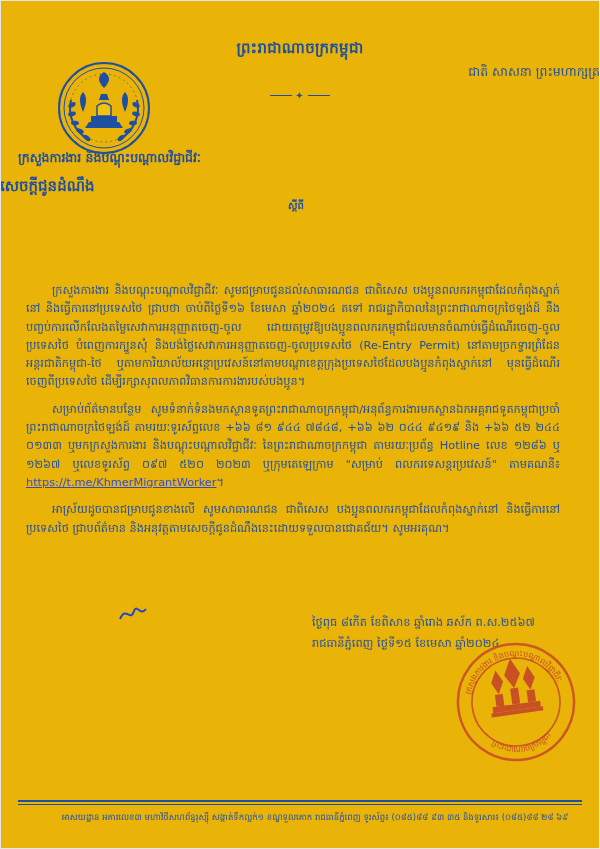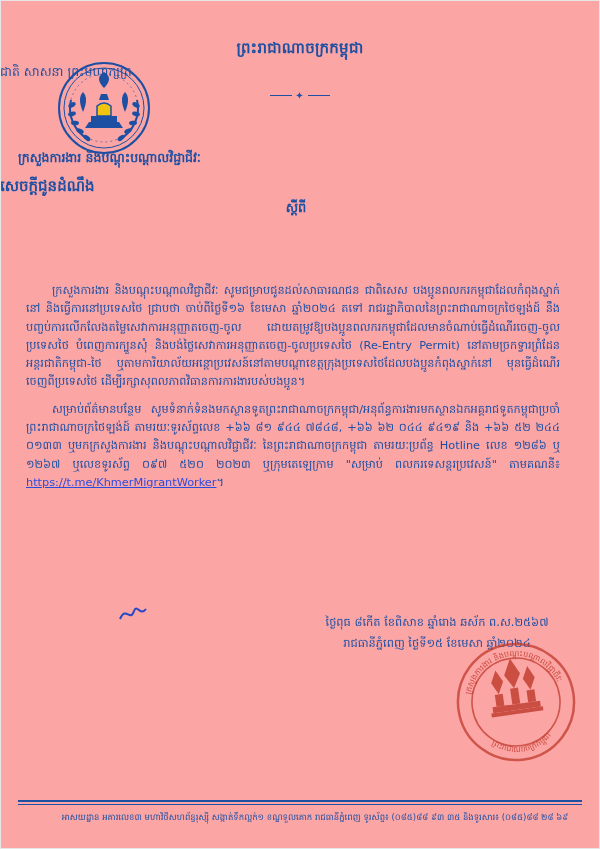--- a/index.html
+++ b/index.html
@@ -17,7 +17,7 @@
   .page {
     position: absolute;
     inset: 0;
-    background: #fca5a5;
+    background: #eab308;
   }
   
   .header {

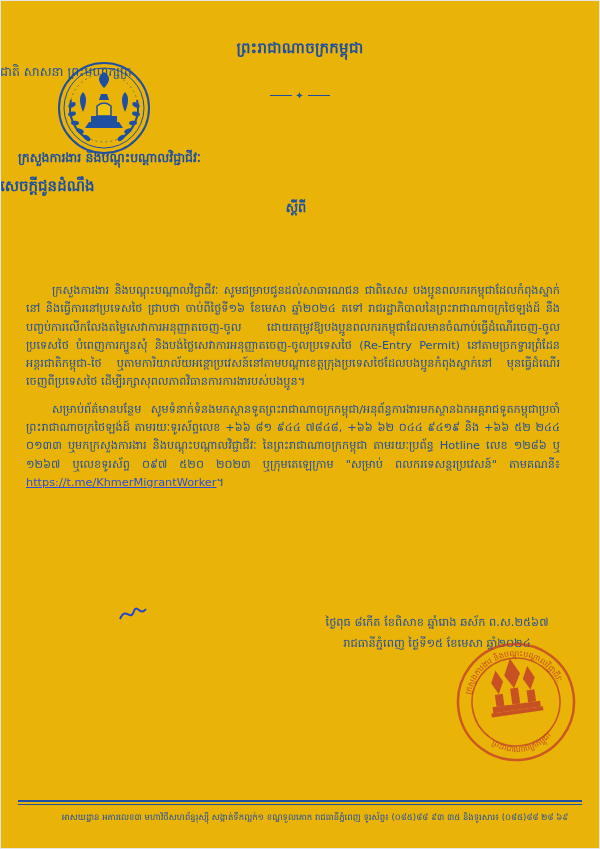--- a/index.html
+++ b/index.html
@@ -43,7 +43,7 @@
     top: 36px;
     left: 0;
     right: 0;
-    text-align: left;
+    text-align: right;
     color: #1d4fa3;
     font-size: 12.5px;
   }

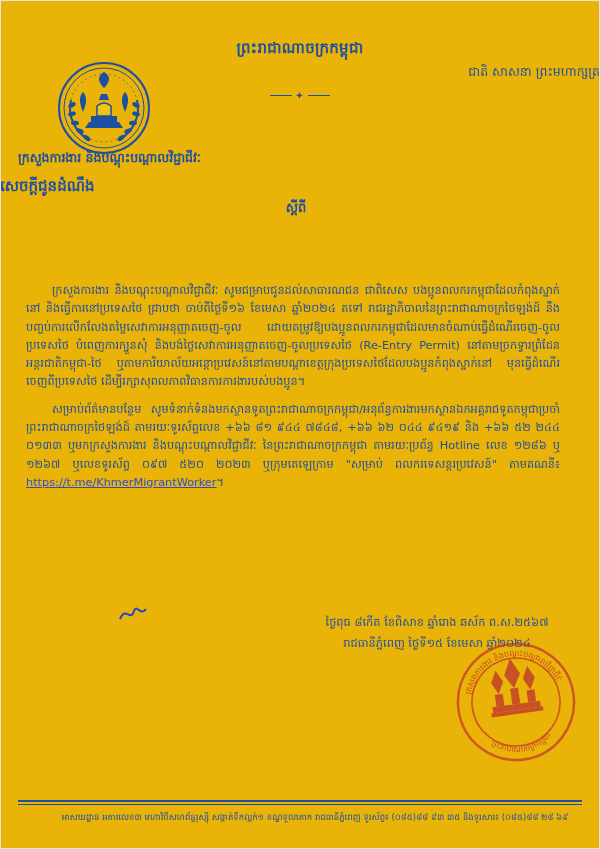--- a/index.html
+++ b/index.html
@@ -104,7 +104,7 @@
     right: 8px;
     text-align: center;
     color: #1d4fa3;
-    font-size: 13px;
+    font-size: 10px;
     font-weight: bold;
   }
   .doc-heading {

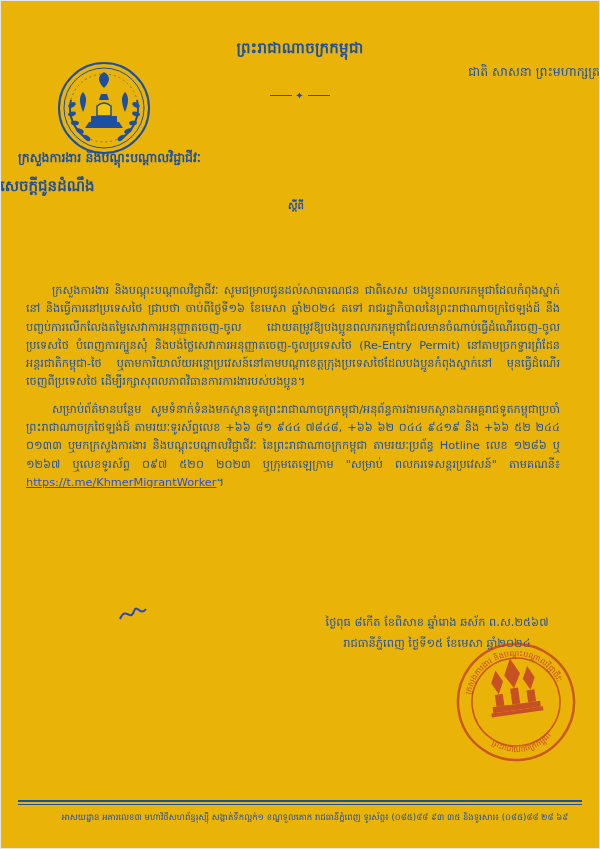--- a/index.html
+++ b/index.html
@@ -257,6 +257,10 @@
       <span>សម្រាប់ព័ត៌មានបន្ថែម សូមទំនាក់ទំនងមកស្ថានទូតព្រះរាជាណាចក្រកម្ពុជា/អនុព័ន្ធការងារមកស្ថានឯកអគ្គរាជទូតកម្ពុជាប្រចាំព្រះរាជាណាចក្រថៃឡង់ដ៍ តាមរយៈទូរស័ព្ទលេខ +៦៦ ៨១ ៩៤៤ ៧៨៤៨, +៦៦ ៦២ ០៤៤ ៩៤១៩ និង +៦៦ ៥២ ២៤៤ ០១៣៣ ឬមកក្រសួងការងារ និងបណ្ដុះបណ្ដាលវិជ្ជាជីវៈ នៃព្រះរាជាណាចក្រកម្ពុជា តាមរយៈប្រព័ន្ធ Hotline លេខ ១២៨៦ ឬ ១២៦៧ ឬលេខទូរស័ព្ទ ០៩៧ ៥២០ ២០២៣ ឬក្រុមតេឡេក្រាម "សម្រាប់ ពលករទេសន្តរប្រវេសន៍" តាមគណនី៖</span>
       <a class="link" href="#">https://t.me/KhmerMigrantWorker</a><span>។</span>
     </p>
+    <p class="para last">
+      <span>អាស្រ័យដូចបានជម្រាបជូនខាងលើ សូមសាធារណជន ជាពិសេស បងប្អូនពលករកម្ពុជាដែលកំពុងស្នាក់នៅ និងធ្វើការនៅប្រទេសថៃ ជ្រាបព័ត៌មាន និងអនុវត្តតាមសេចក្ដីជូនដំណឹងនេះដោយទទួលបានជោគជ័យ។</span>
+      <span>សូមអរគុណ។</span>
+    </p>
   </div>
 
   <div class="signature-mark">

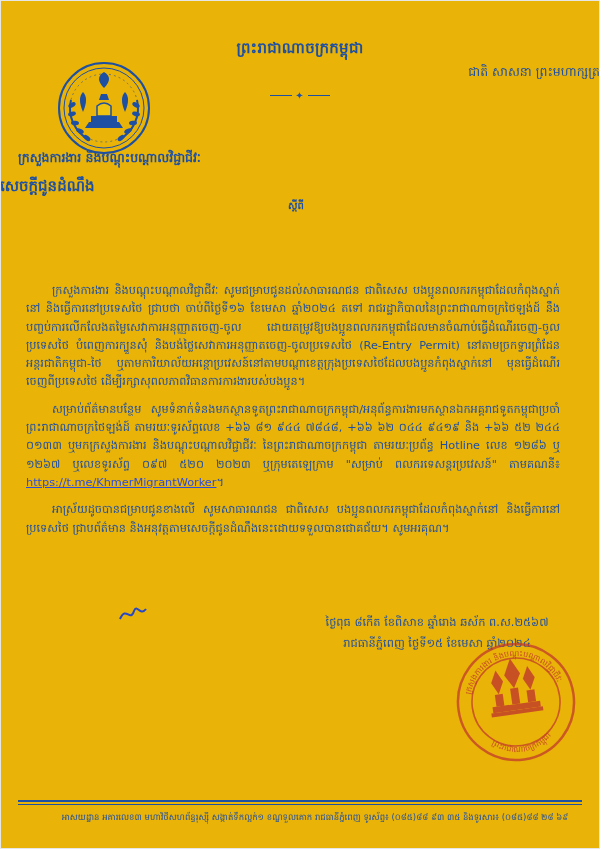--- a/index.html
+++ b/index.html
@@ -141,7 +141,7 @@
     top: 612px;
     right: 38px;
     width: 250px;
-    text-align: center;
+    text-align: left;
     color: #1d4fa3;
     font-size: 11.4px;
     line-height: 1.8;

